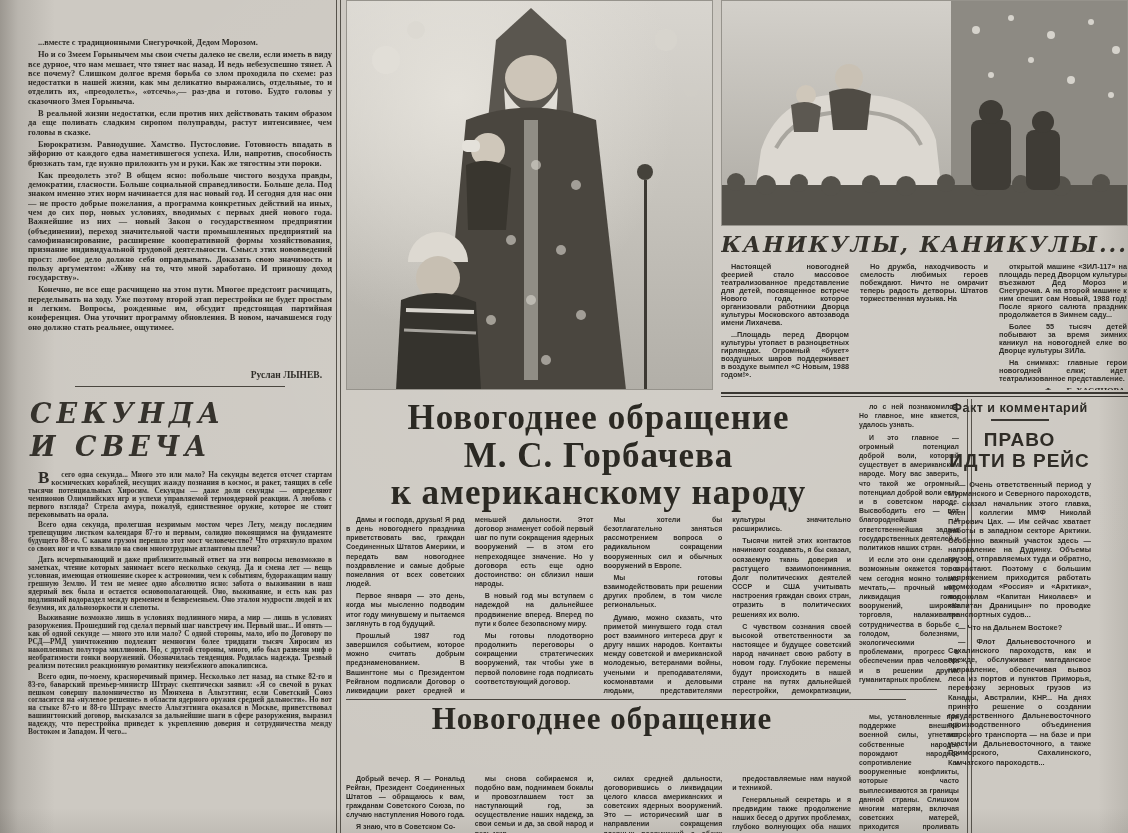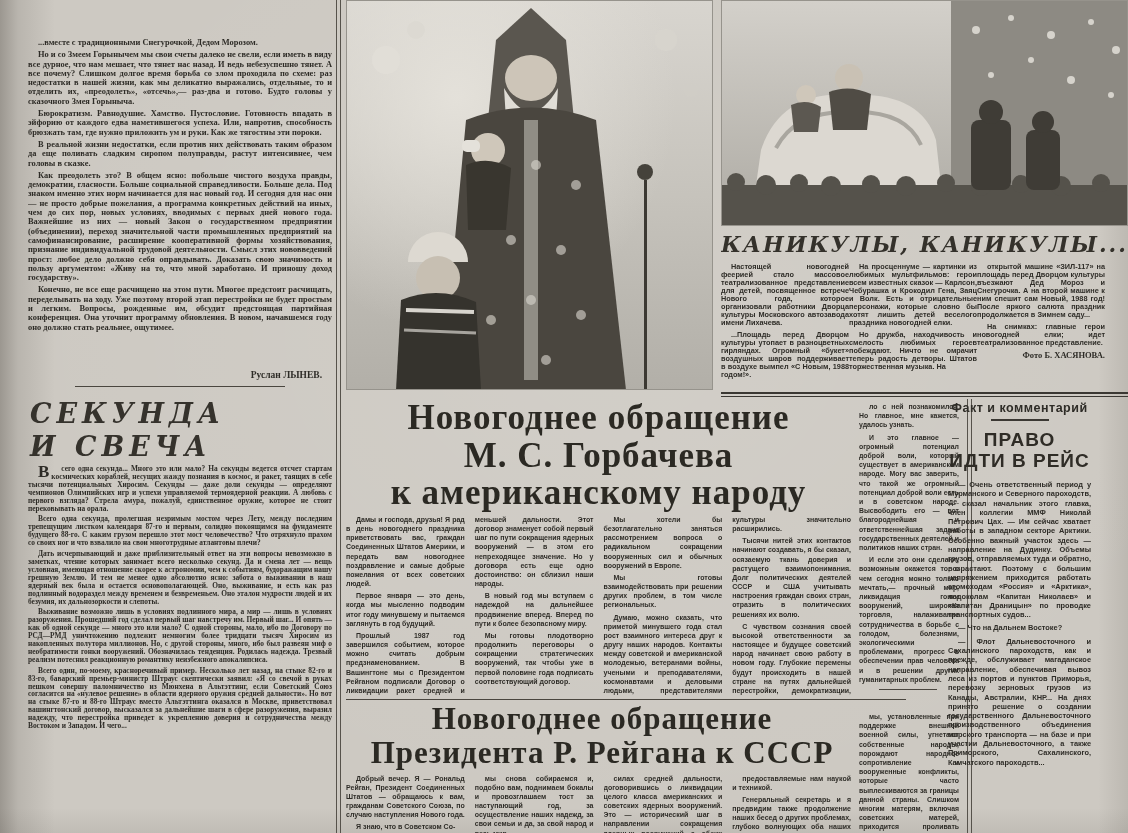--- a/index.html
+++ b/index.html
@@ -79,8 +79,8 @@
     <div class="editorial">
         <p>...вместе с традиционными Снегурочкой, Дедом Морозом.</p>
         <p>Но и со Змеем Горынычем мы свои счеты далеко не свели, если иметь в виду все дурное, что нам мешает, что тянет нас назад. И ведь небезуспешно тянет. А все почему? Слишком долгое время борьба со злом проходила по схеме: раз недостатки в нашей жизни, как мы деликатно выражались, отдельные, то и отделить их, «преодолеть», «отсечь»,— раз-два и готово. Будто головы у сказочного Змея Горыныча.</p>
+        <p>В реальной жизни недостатки, если против них действовать таким образом да еще поливать сладким сиропом полуправды, растут интенсивнее, чем головы в сказке.</p>
         <p>Бюрократизм. Равнодушие. Хамство. Пустословие. Готовность впадать в эйфорию от каждого едва наметившегося успеха. Или, напротив, способность брюзжать там, где нужно приложить ум и руки. Как же тягостны эти пороки.</p>
-        <p>В реальной жизни недостатки, если против них действовать таким образом да еще поливать сладким сиропом полуправды, растут интенсивнее, чем головы в сказке.</p>
         <p>Как преодолеть это? В общем ясно: побольше чистого воздуха правды, демократии, гласности. Больше социальной справедливости. Больше дела. Под знаком именно этих норм начинается для нас новый год. И сегодня для нас они — не просто добрые пожелания, а программа конкретных действий на иных, чем до сих пор, новых условиях, вводимых с первых дней нового года. Важнейшие из них — новый Закон о государственном предприятии (объединении), переход значительной части промышленных предприятий на самофинансирование, расширение кооперативной формы хозяйствования, признание индивидуальной трудовой деятельности. Смысл этих нововведений прост: любое дело должно себя оправдывать. Доказать свою значимость и пользу аргументом: «Живу на то, что мной заработано. И приношу доход государству».</p>
         <p>Конечно, не все еще расчищено на этом пути. Многое предстоит расчищать, переделывать на ходу. Уже поэтому второй этап перестройки не будет простым и легким. Вопросы, рожденные им, обсудит предстоящая партийная конференция. Она уточнит программу обновления. В новом, начавшемся году оно должно стать реальнее, ощутимее.</p>
       </div>

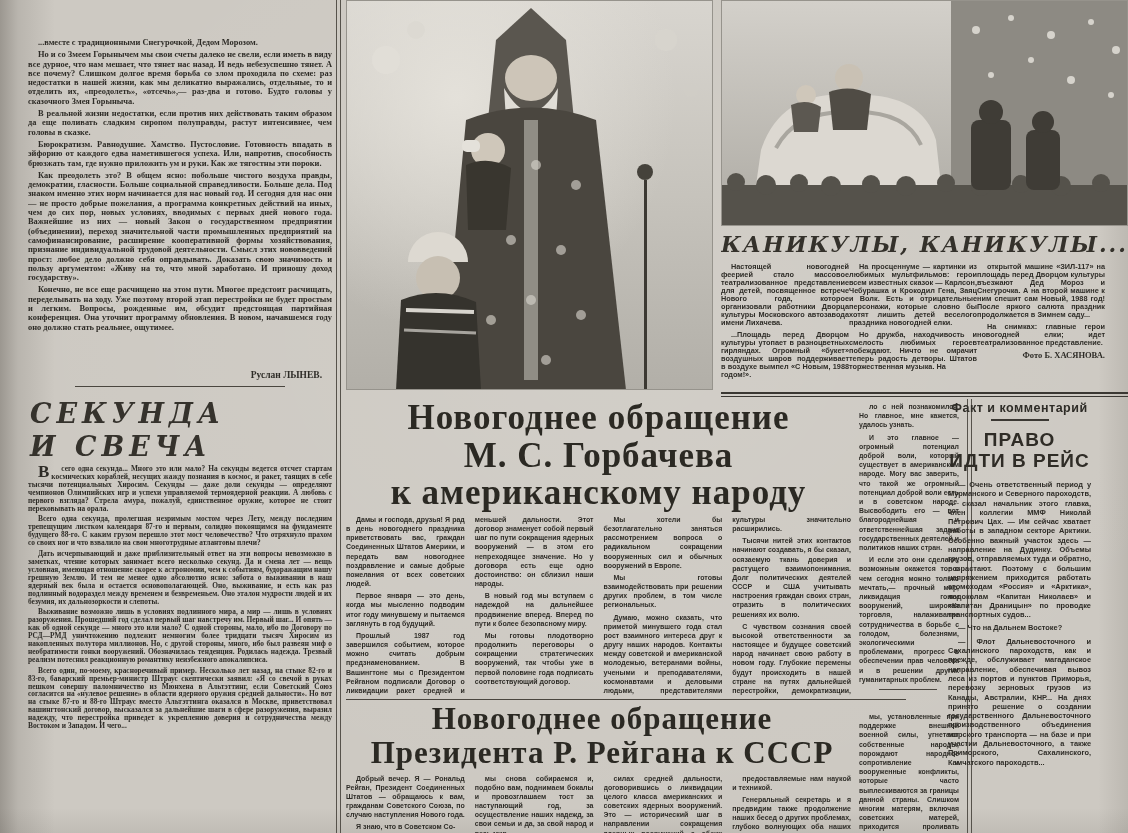--- a/index.html
+++ b/index.html
@@ -39,7 +39,7 @@
   .kanikuly{left:721px;top:232px;width:407px;height:158px;overflow:hidden;}
   .kan-title{margin:0 0 7px 0;font-family:"DejaVu Serif", serif;font-style:italic;font-weight:900;
     font-size:22px;line-height:24px;letter-spacing:2px;color:#34312b;text-align:center;}
-  .kan-cols{display:flex;}
+  .kan-cols{display:flex;gap:11px;}
   .kan-col{width:128px;font-family:"Liberation Sans", sans-serif;font-size:7.3px;line-height:8px;font-weight:700;}
   .kan-col p{margin-bottom:4px;}
   .credit{font-family:"Liberation Serif", serif;font-weight:700;font-size:8.5px;text-align:right;margin-top:3px;}

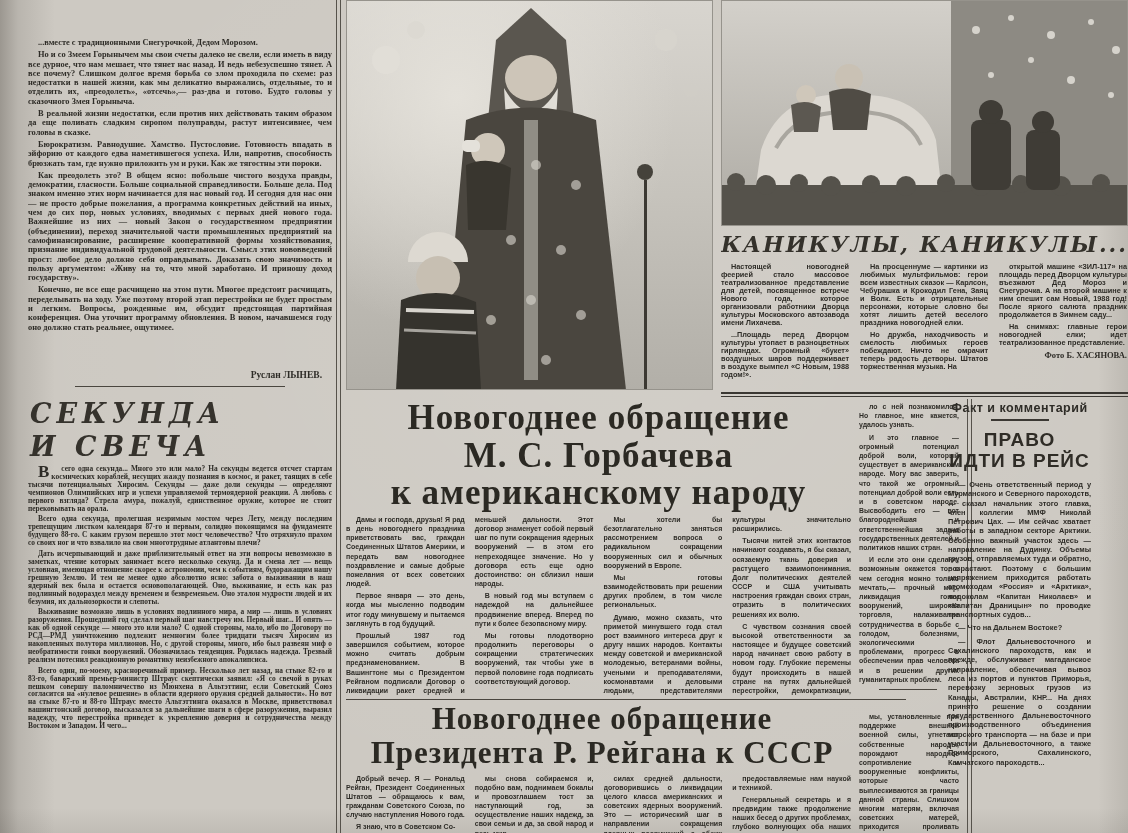--- a/index.html
+++ b/index.html
@@ -223,7 +223,6 @@
           <p>...Площадь перед Дворцом культуры утопает в разноцветных гирляндах. Огромный «букет» воздушных шаров поддерживает в воздухе вымпел «С Новым, 1988 годом!».</p>
         </div>
       <div class="kan-col">
-          <p>На просценнуме — картинки из любимых мультфильмов: герои всем известных сказок — Карлсон, Чебурашка и Крокодил Гена, Заяц и Волк. Есть и отрицательные персонажи, которые словно бы хотят лишить детей веселого праздника новогодней елки.</p>
           <p>Но дружба, находчивость и смелость любимых героев побеждают. Ничто не омрачит теперь радость детворы. Штатов торжественная музыка. На</p>
         </div>
       <div class="kan-col">

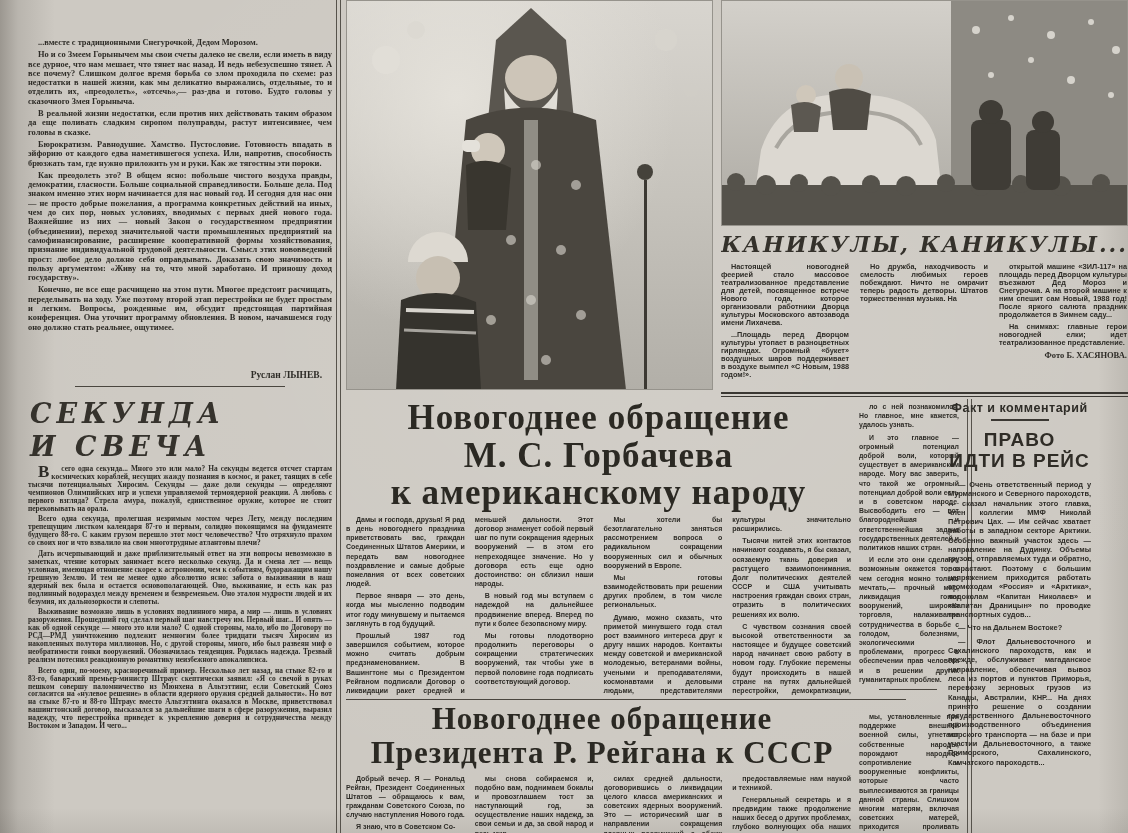--- a/index.html
+++ b/index.html
@@ -228,6 +228,7 @@
       <div class="kan-col">
         <div>
             <p>открытой машине «ЗИЛ-117» на площадь перед Дворцом культуры въезжают Дед Мороз и Снегурочка. А на второй машине к ним спешит сам Новый, 1988 год! После яркого салюта праздник продолжается в Зимнем саду...</p>
+            <p>Более 55 тысяч детей побывают за время зимних каникул на новогодней елке во Дворце культуры ЗИЛа.</p>
             <p>На снимках: главные герои новогодней елки; идет театрализованное представление.</p>
           </div>
         <div class="credit">Фото Б. ХАСЯНОВА.</div>

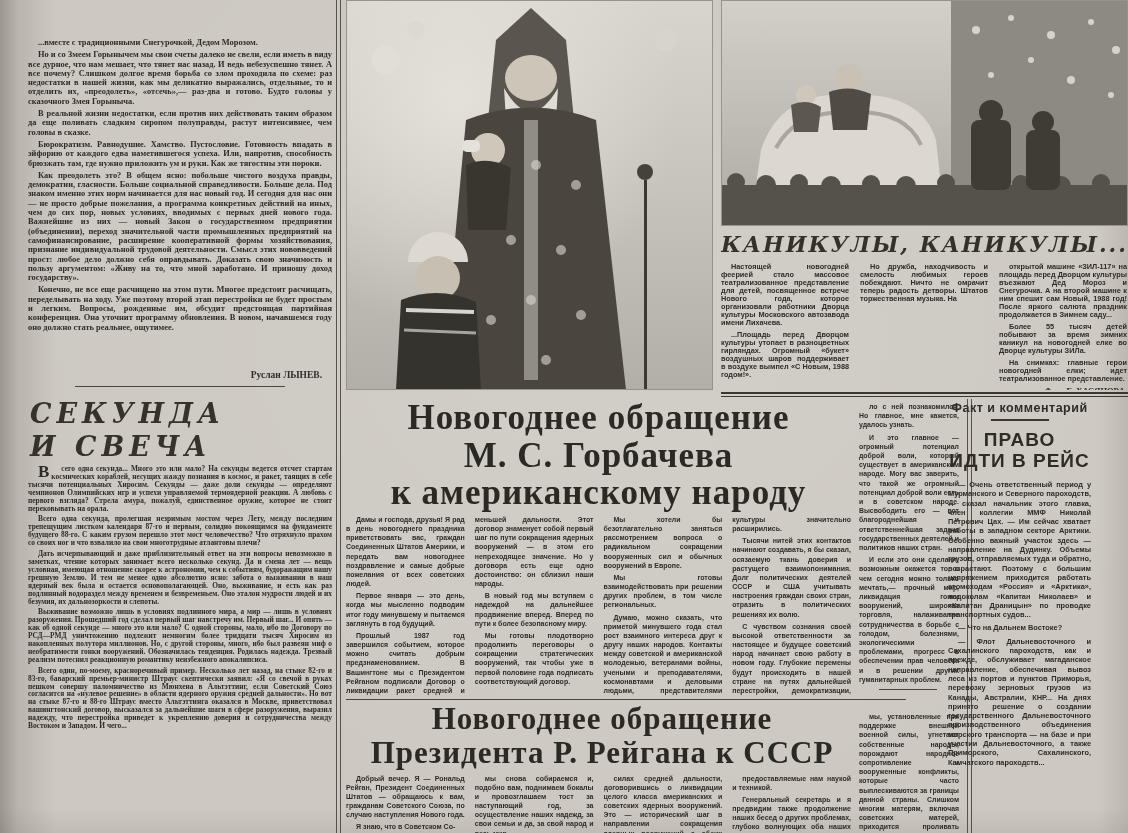--- a/index.html
+++ b/index.html
@@ -21,7 +21,7 @@
   .editorial{height:330px;overflow:hidden;font-size:8.4px;line-height:9.3px;font-weight:700;margin-top:36px;}
   .byline{text-align:right;font-weight:700;font-size:9.5px;padding-right:10px;margin-top:2px;}
   .lrule{margin:6px auto 0 auto;width:210px;border:0;border-top:1.5px solid #4a463f;}
-  .sekunda-title{margin:10px 0 2px 2px;font-family:"DejaVu Serif", serif;font-style:italic;font-weight:900;
+  .sekunda-title{margin:10px 0 8px 2px;font-family:"DejaVu Serif", serif;font-style:italic;font-weight:900;
     font-size:27px;line-height:33px;letter-spacing:5px;color:#35322c;}
   .sekunda-body{font-size:7.4px;line-height:7.9px;font-weight:700;height:405px;overflow:hidden;}
   .sekunda-body p{margin-bottom:3px;}

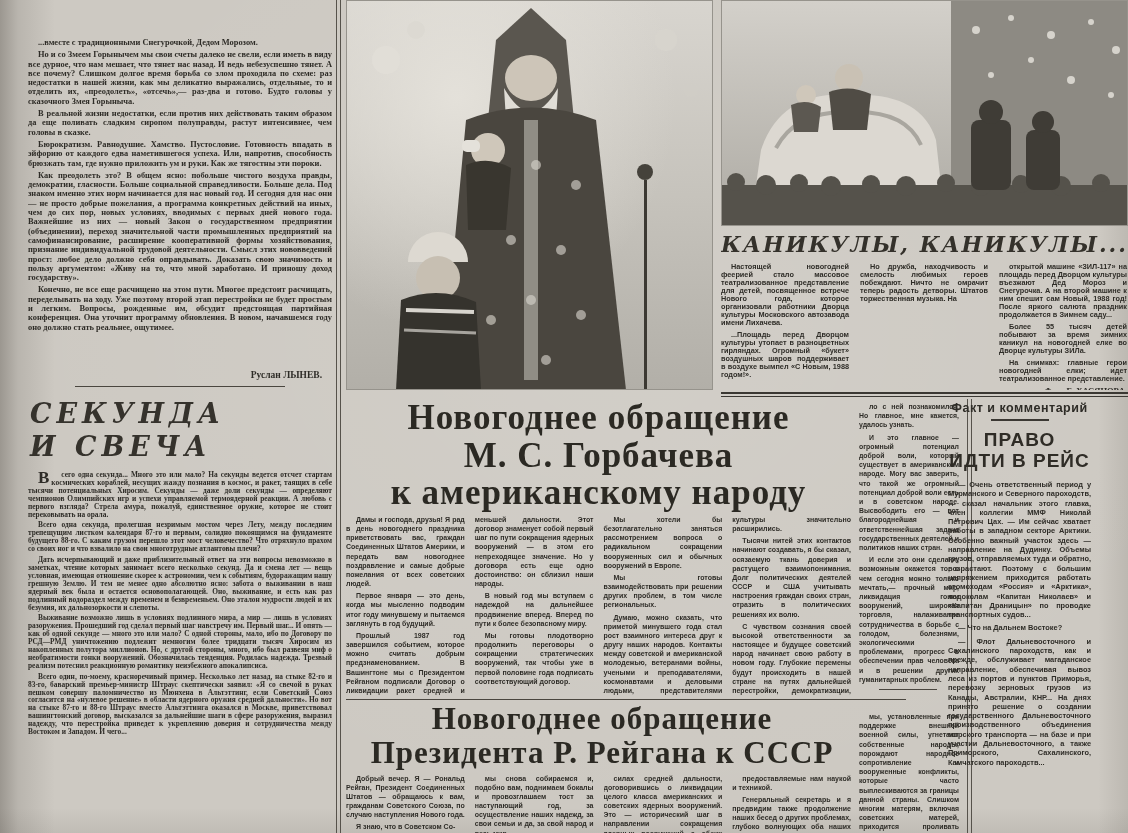--- a/index.html
+++ b/index.html
@@ -269,7 +269,6 @@
   <section class="abs reagan">
     <h1 class="headline r-head">
       <span>Новогоднее обращение</span><br>
-      <span>Президента Р. Рейгана к СССР</span>
     </h1>
     <div class="r-cols">
       <div class="r-col">

